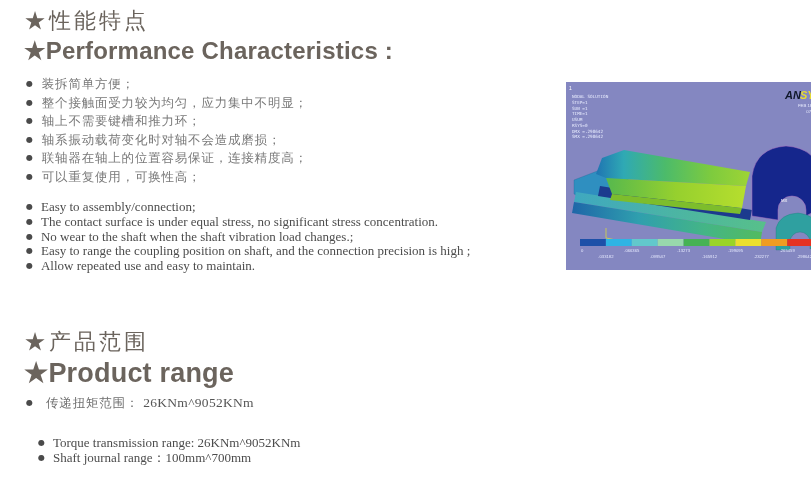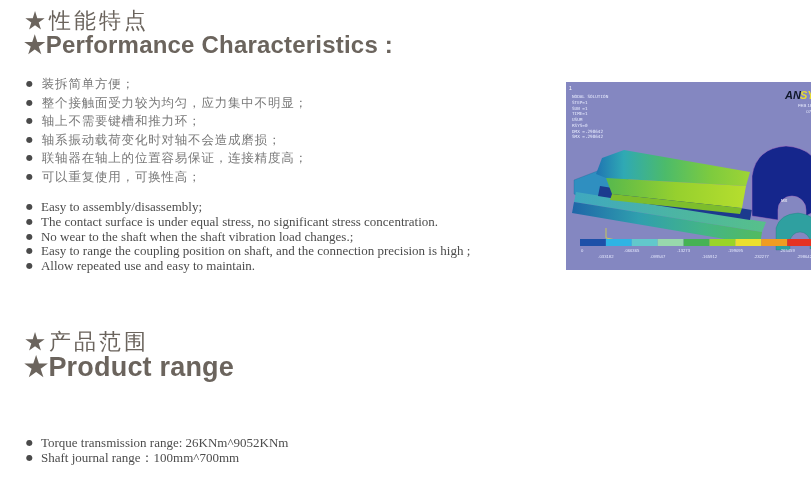--- a/index.html
+++ b/index.html
@@ -15,7 +15,7 @@
   }
   .title-en{
     left:24px;font-size:24px;font-weight:bold;color:#6b645d;
-    letter-spacing:0.2px;white-space:nowrap;
+    letter-spacing:0.2px;white-space:nowrap;margin-top:6px;
   }
   #perf-title-cn{top:6px;}
   #perf-title-en{top:31px;}

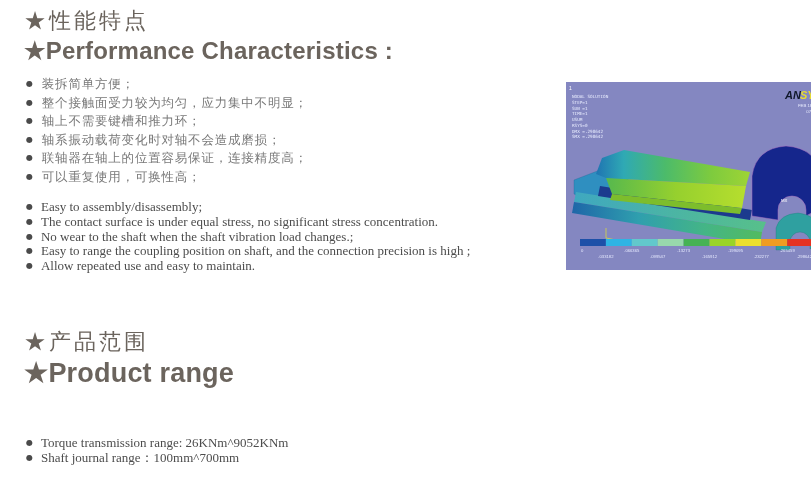--- a/index.html
+++ b/index.html
@@ -66,7 +66,7 @@
 </ul>
 
 <ul class="abs en-list">
-  <li>Easy to assembly/disassembly;</li>
+  <li>Easy to assembly/connection;</li>
   <li>The contact surface is under equal stress, no significant stress concentration.</li>
   <li>No wear to the shaft when the shaft vibration load changes.;</li>
   <li>Easy to range the coupling position on shaft, and the connection precision is high ;</li>

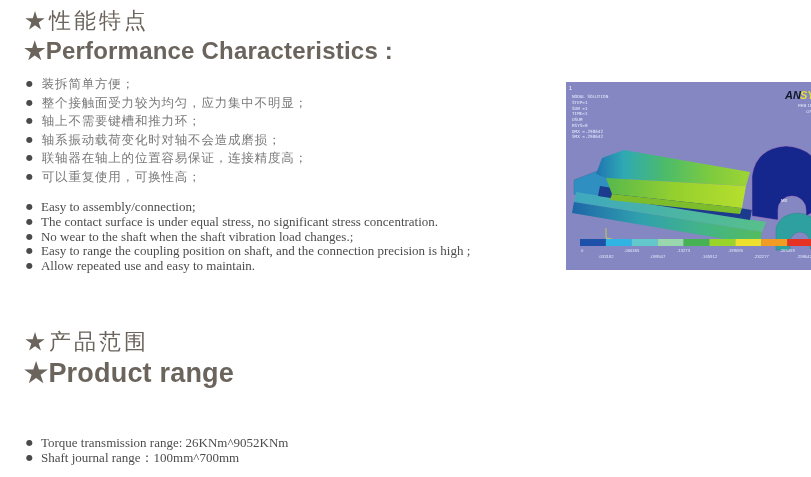--- a/index.html
+++ b/index.html
@@ -177,6 +177,9 @@
 <div class="abs title-en" id="pr-title-en">★Product range</div>
 
 <ul class="abs pr-cn-list">
+  <li>
+    <span>传递扭矩范围：</span><span class="val">26KNm^9052KNm</span>
+  </li>
 </ul>
 
 <ul class="abs pr-en-list">

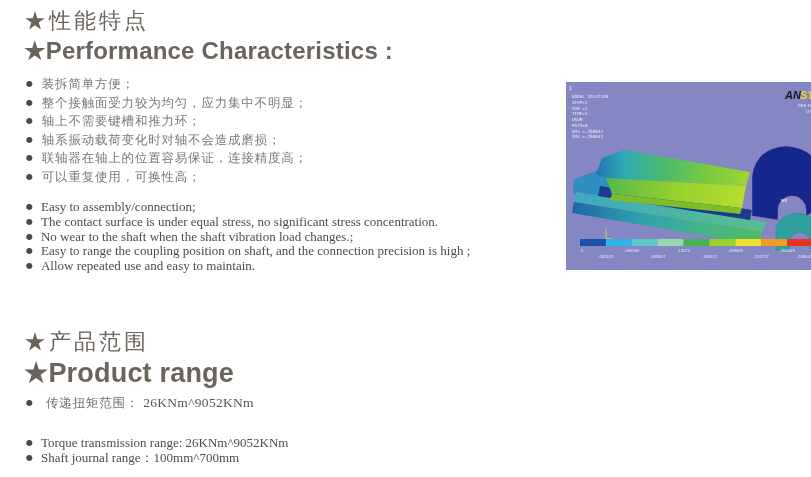--- a/index.html
+++ b/index.html
@@ -42,7 +42,7 @@
     letter-spacing:0.3px;margin-left:4px;
   }
   .pr-en-list{
-    left:26px;top:436px;font-family:"Liberation Serif", serif;
+    left:38px;top:436px;font-family:"Liberation Serif", serif;
     font-size:13px;color:#4c4c4c;
   }
   .pr-en-list li{height:14.8px;line-height:14.8px;}

